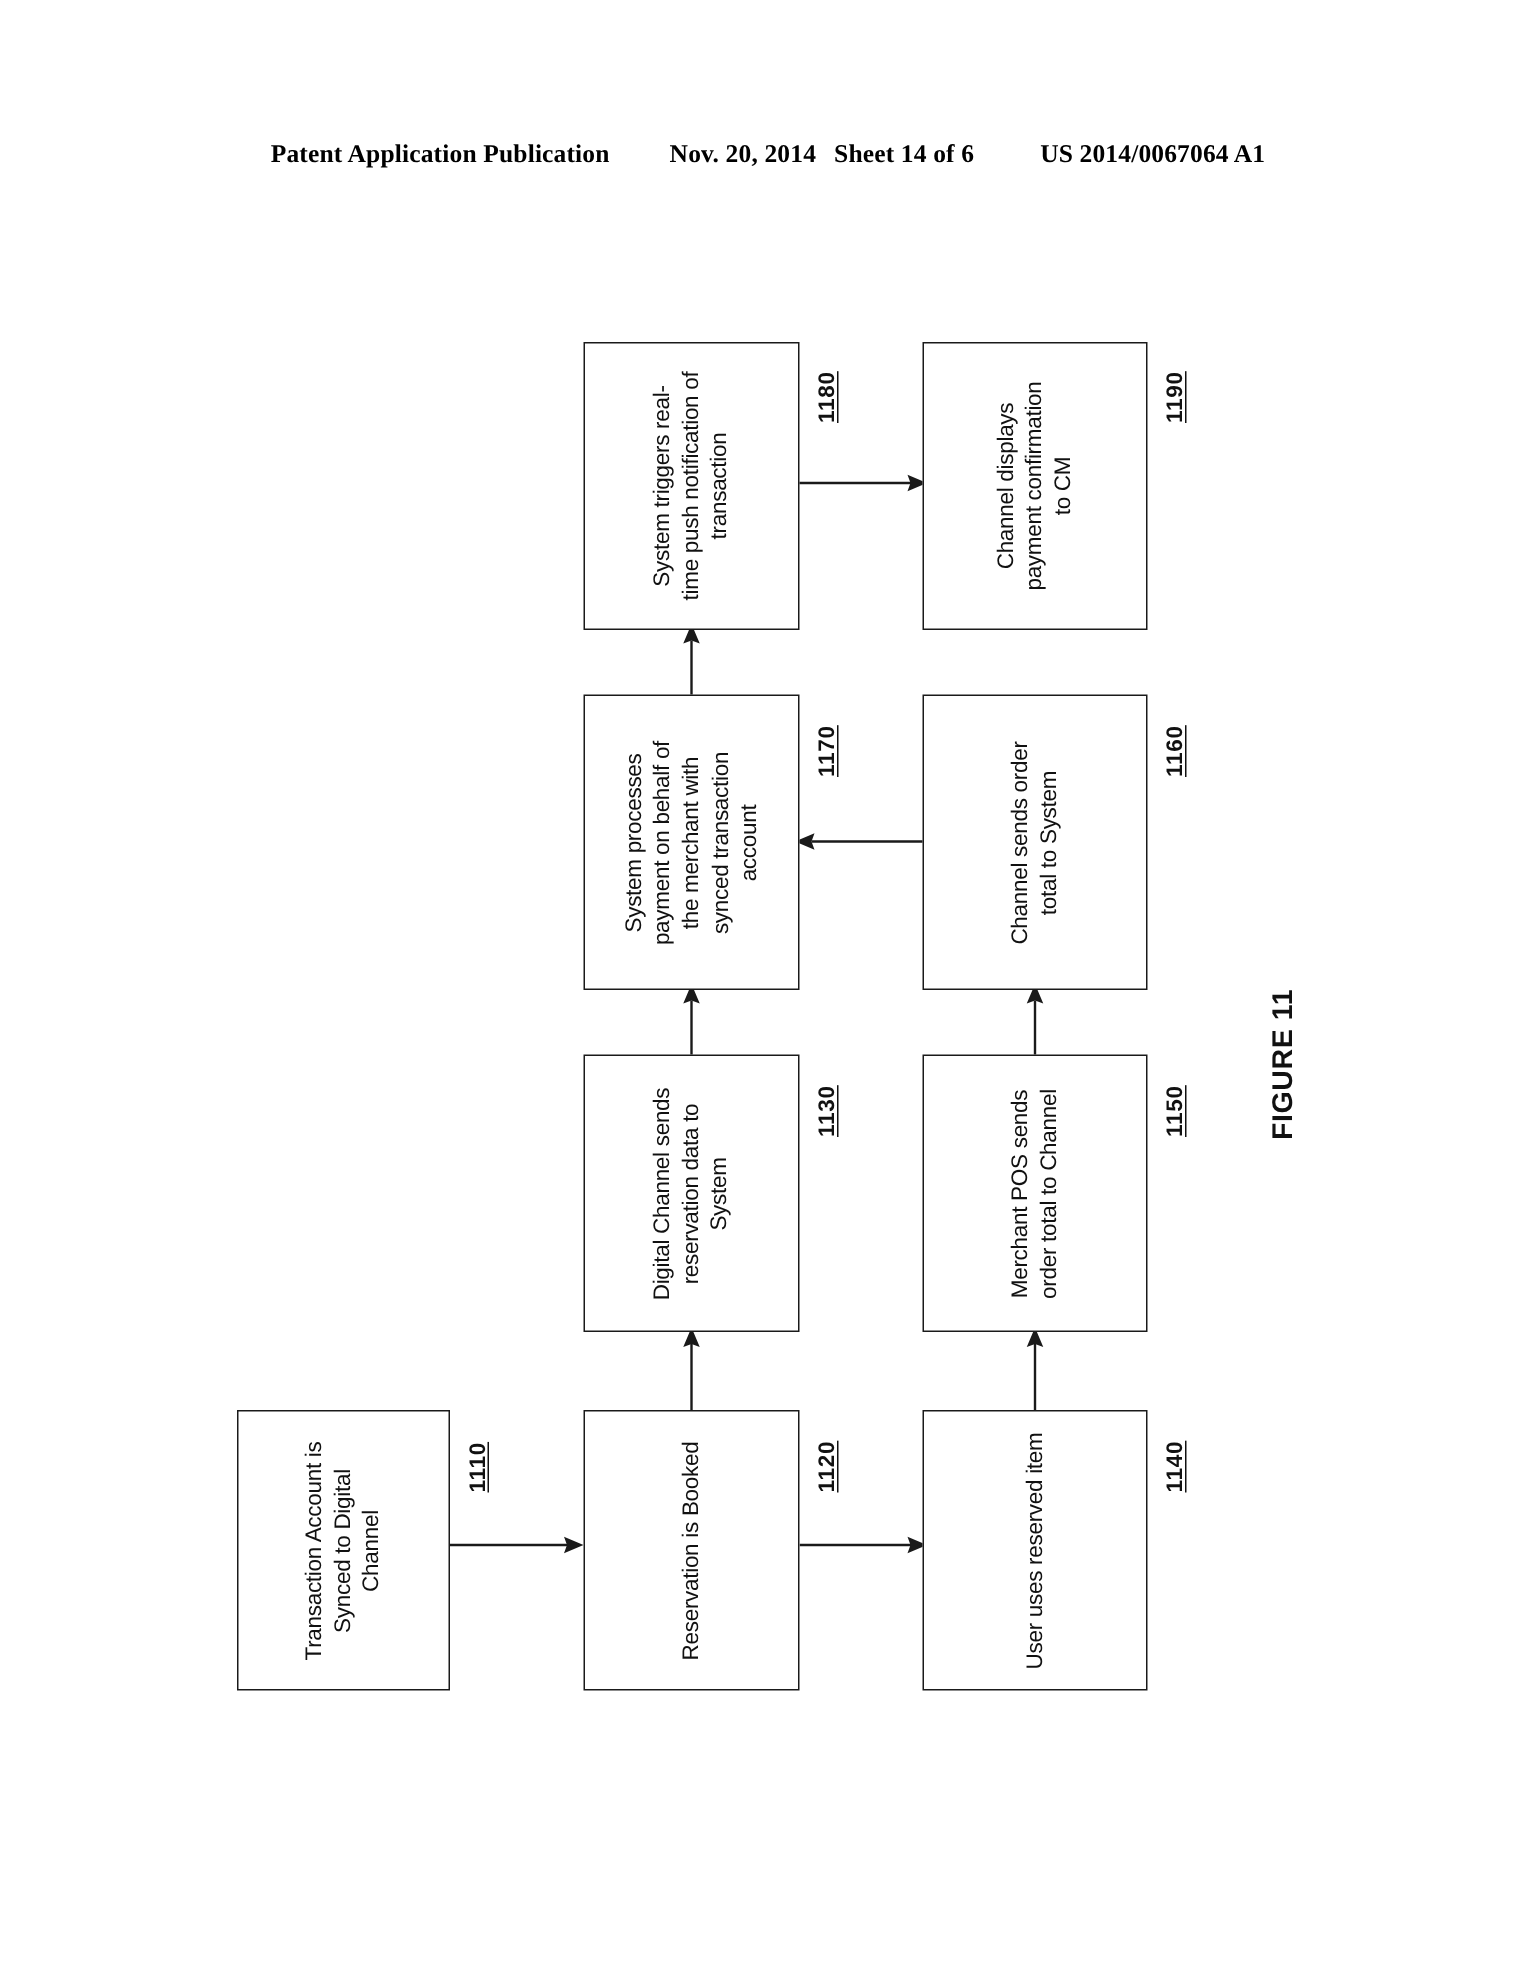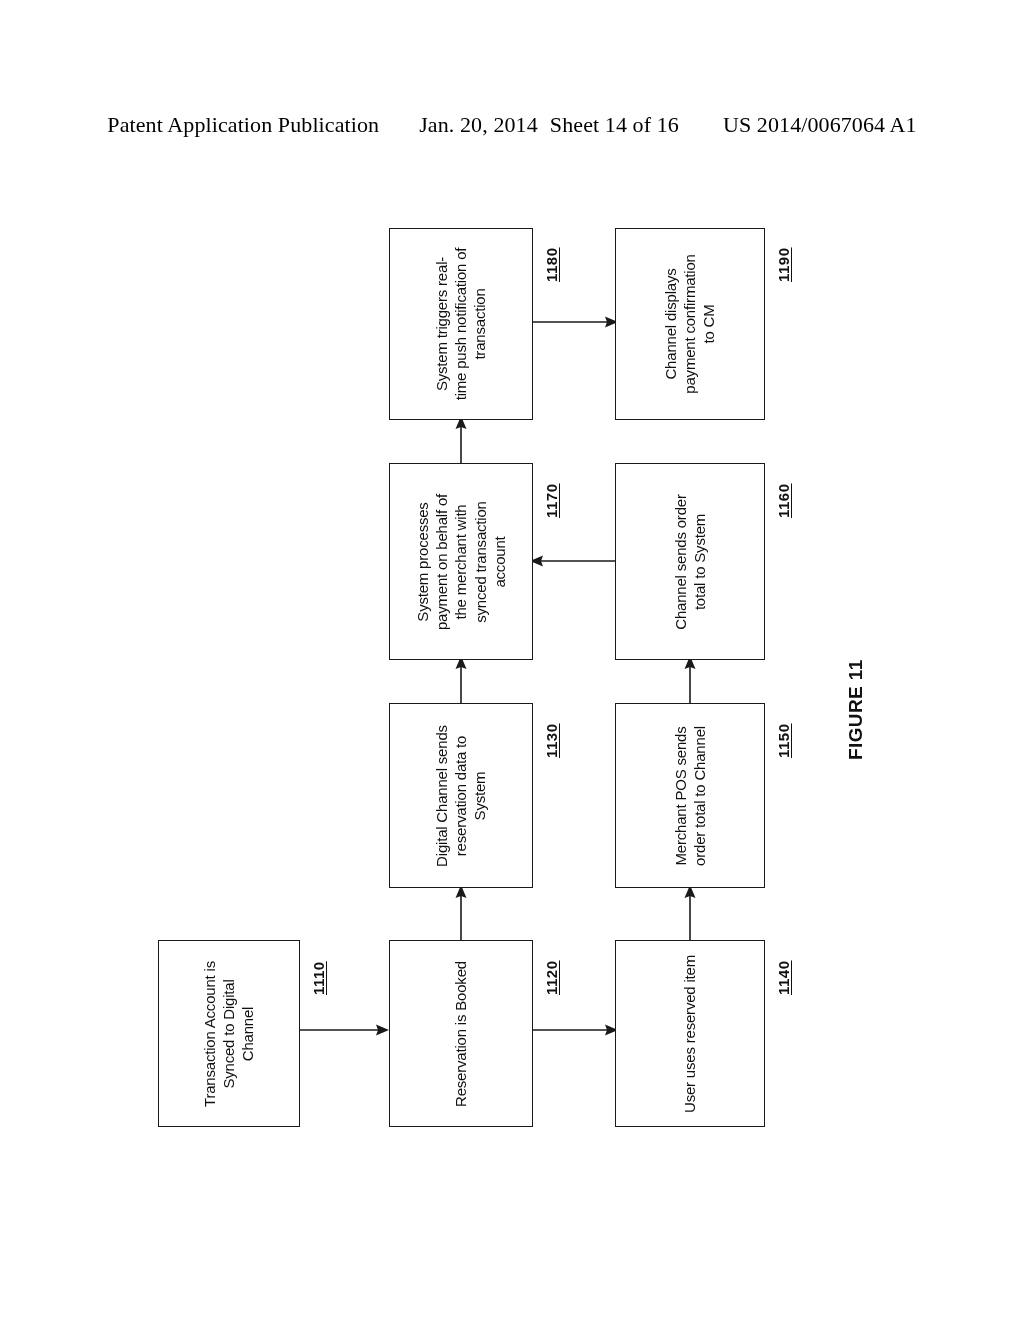--- a/index.html
+++ b/index.html
@@ -26,12 +26,11 @@
     justify-content: center;
     align-items: center;
     font-family: "Liberation Serif", serif;
-    font-weight: normal;
-    font-size: 22px;
+    font-weight: bold;
+    font-size: 17px;
     color: #000;
     letter-spacing: 0.1px;
     white-space: nowrap;
-    margin-top: 22px;
   }
   #page-header .hdr-seg { display: inline-block; }
   #page-header .gap-lg { display: inline-block; width: 40px; }

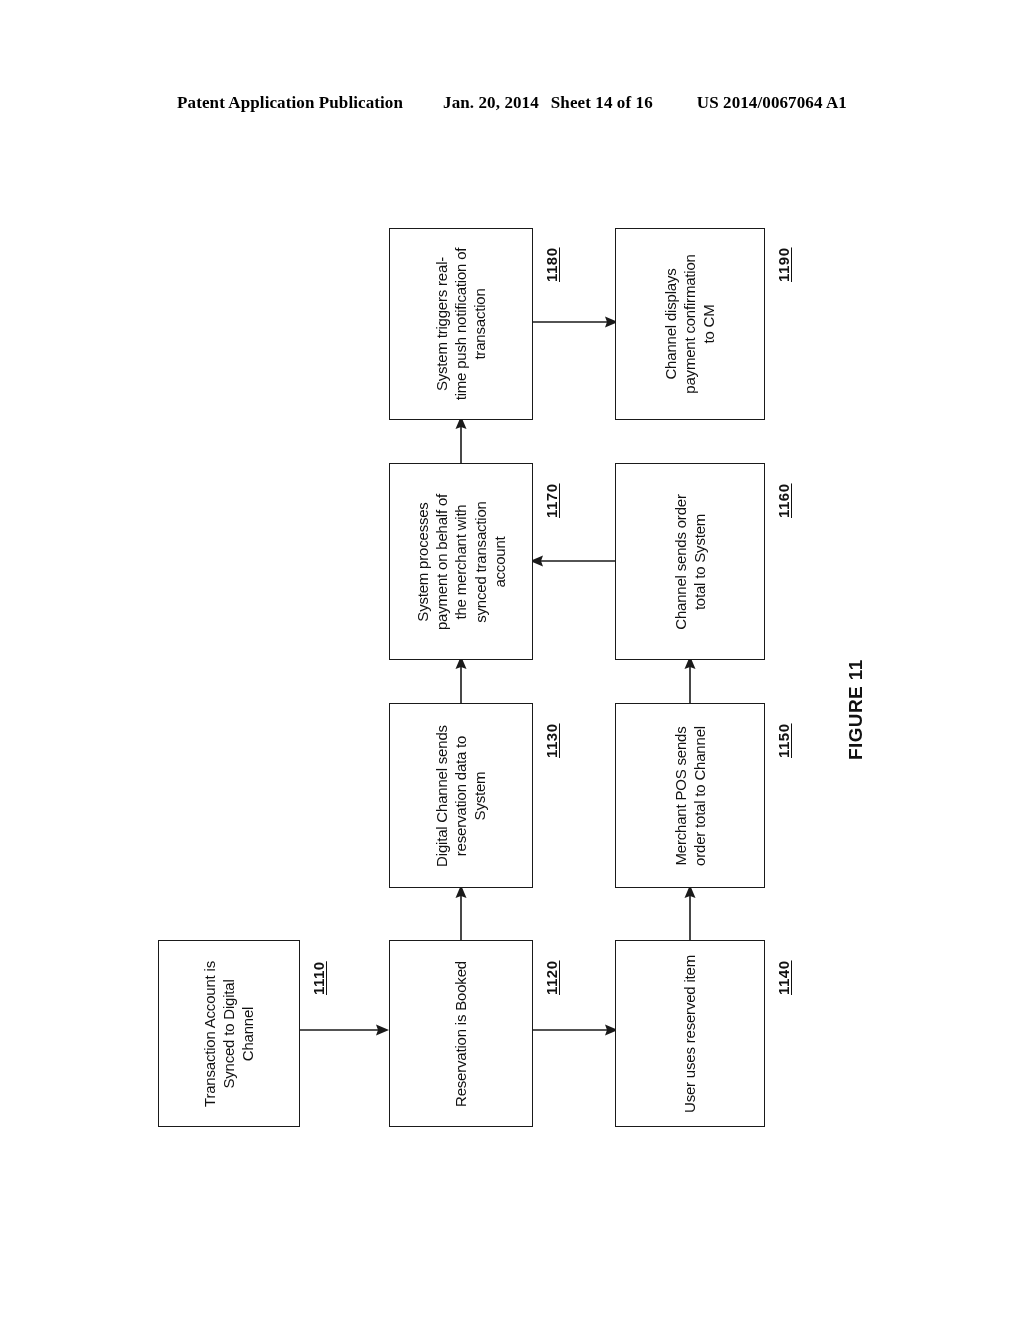--- a/index.html
+++ b/index.html
@@ -150,7 +150,7 @@
 <div id="page-header">
   <span class="hdr-seg">Patent Application Publication</span>
   <span class="gap-lg"></span>
-  <span class="hdr-seg">Jan. 20, 2014</span>
+  <span class="hdr-seg">Nov. 20, 2014</span>
   <span class="gap-sm"></span>
   <span class="hdr-seg">Sheet 14 of 16</span>
   <span class="gap-md"></span>

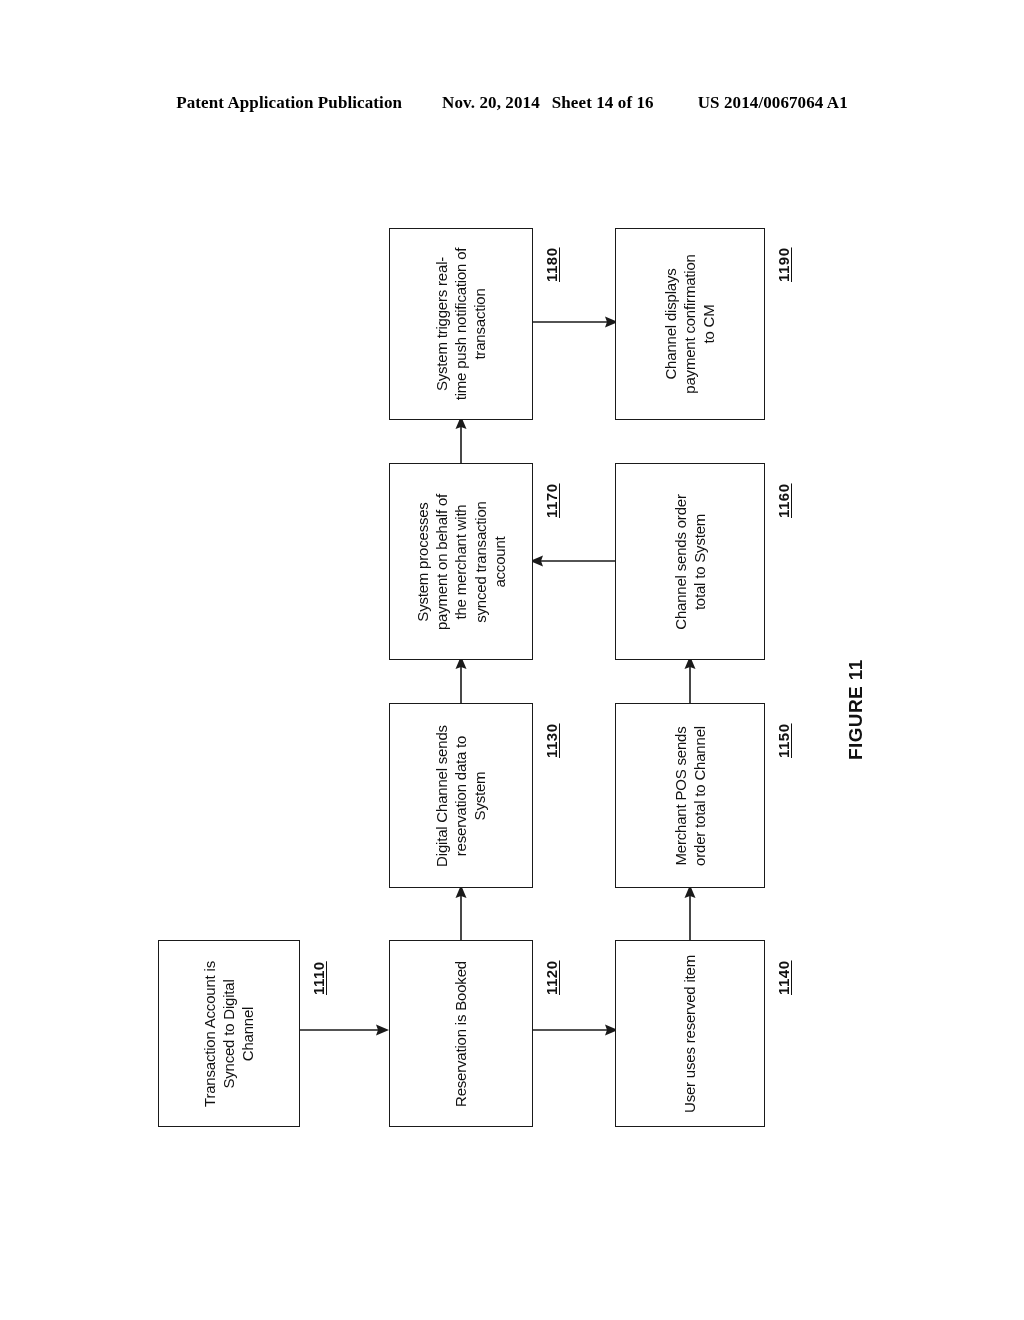--- a/index.html
+++ b/index.html
@@ -152,7 +152,7 @@
   <span class="gap-lg"></span>
   <span class="hdr-seg">Nov. 20, 2014</span>
   <span class="gap-sm"></span>
-  <span class="hdr-seg">Sheet 14 of 16</span>
+  <span class="hdr-seg">Sheet 14 of 6</span>
   <span class="gap-md"></span>
   <span class="hdr-seg">US 2014/0067064 A1</span>
 </div>

